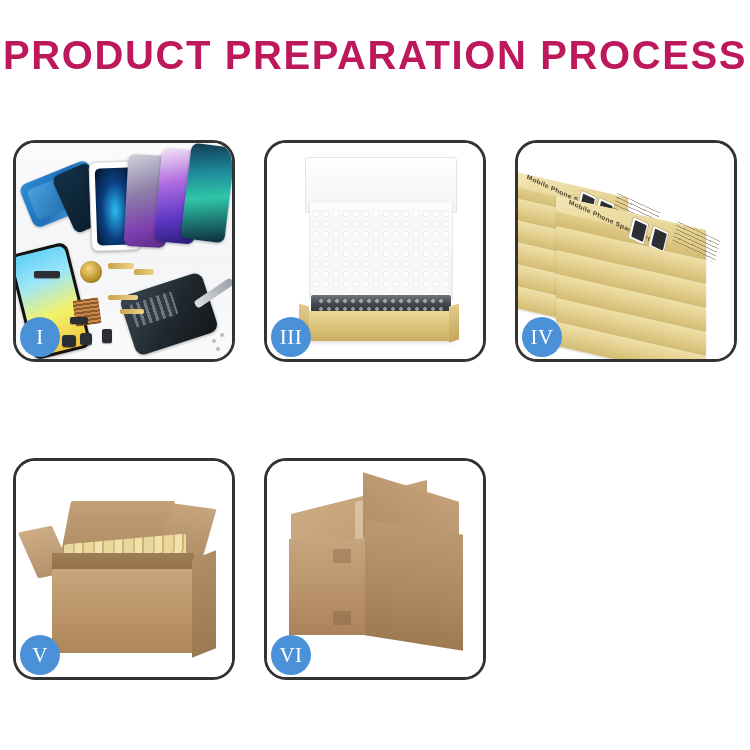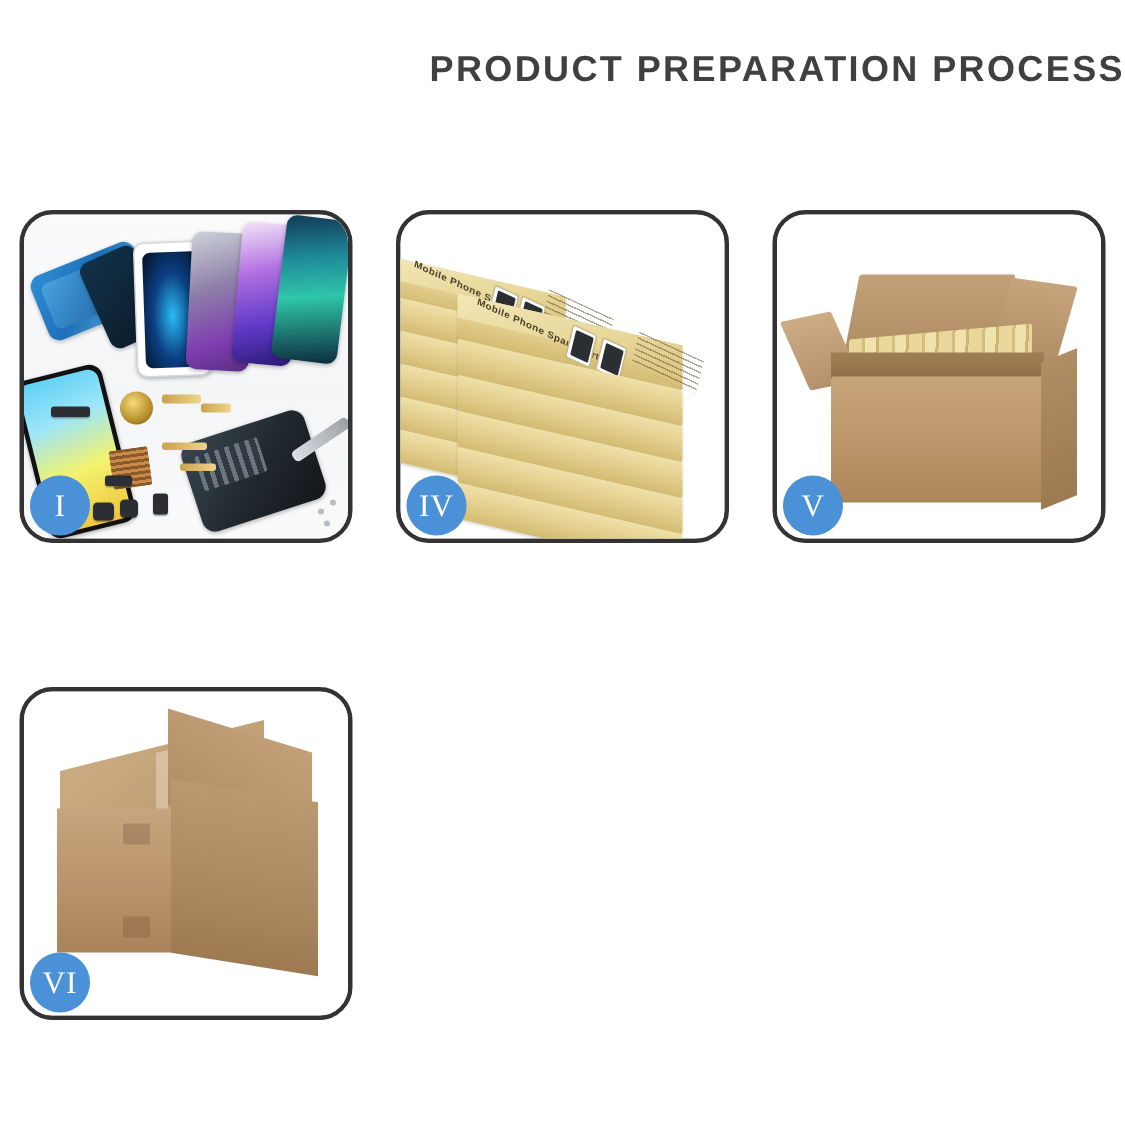--- a/index.html
+++ b/index.html
@@ -24,13 +24,12 @@
   }
   #page-title {
     font-family: "Liberation Sans", sans-serif;
-    font-size: 24px;
+    font-size: 40px;
     font-weight: 700;
     letter-spacing: 1.6px;
-    color: #404040;
+    color: #be185d;
     line-height: 1.05;
     white-space: nowrap;
-    text-align: right;
   }
   #page-subtitle {
     margin-top: 11px;

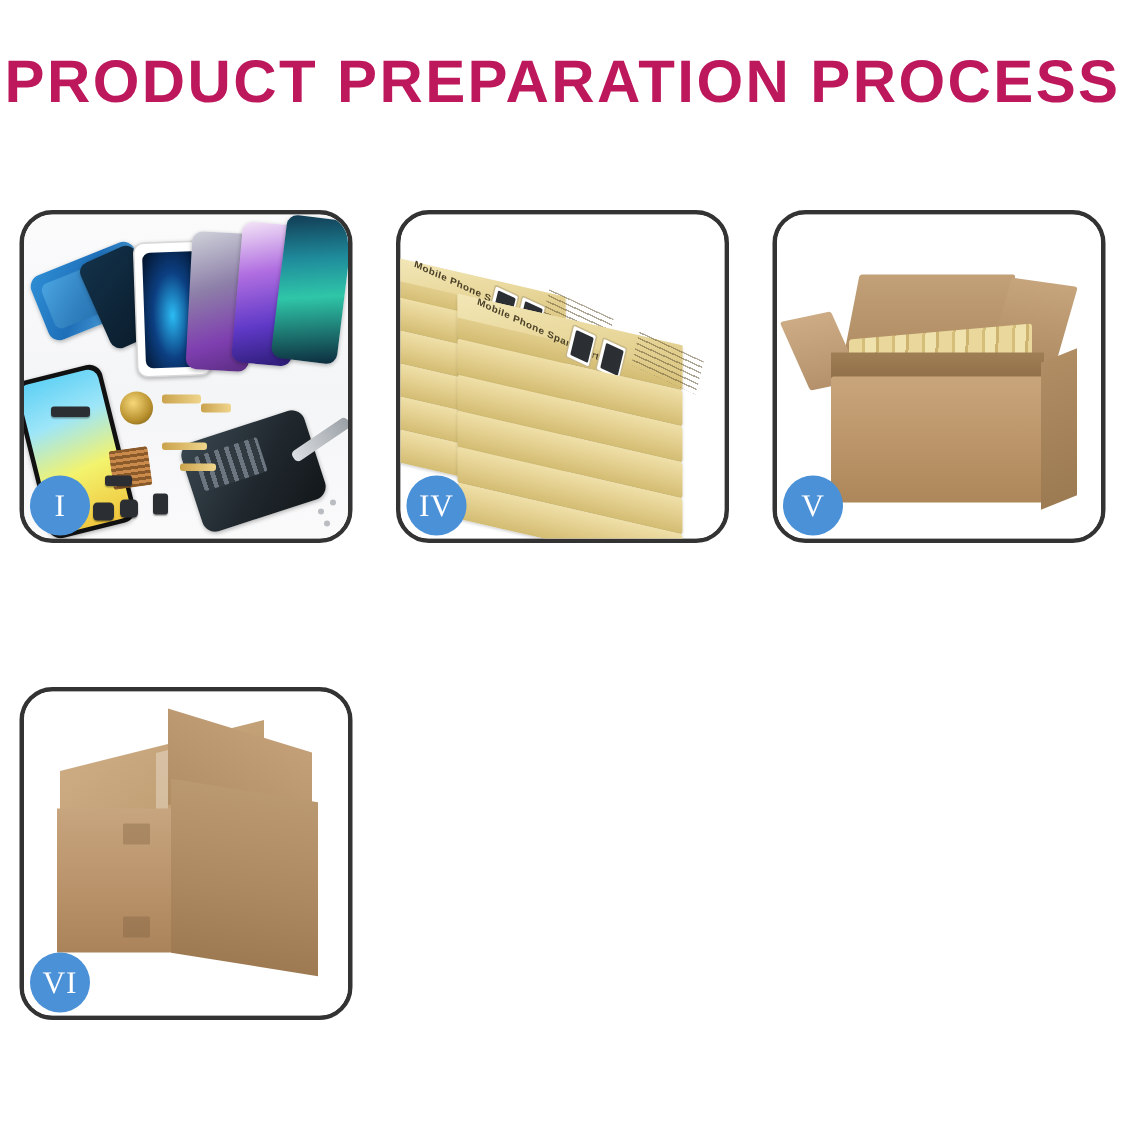--- a/index.html
+++ b/index.html
@@ -412,6 +412,18 @@
   </div>
 
 
+  <div class="process-panel">
+    <div class="panel-media">
+      <div class="iii-bg">
+        <div class="box3-lid"></div>
+        <div class="box3-inner"></div>
+        <div class="box3-foam"></div>
+        <div class="box3-screen"></div>
+        <div class="box3-front"></div>
+      </div>
+    </div>
+    <div class="step-badge">III</div>
+  </div>
 
   <div class="process-panel">
     <div class="panel-media">

